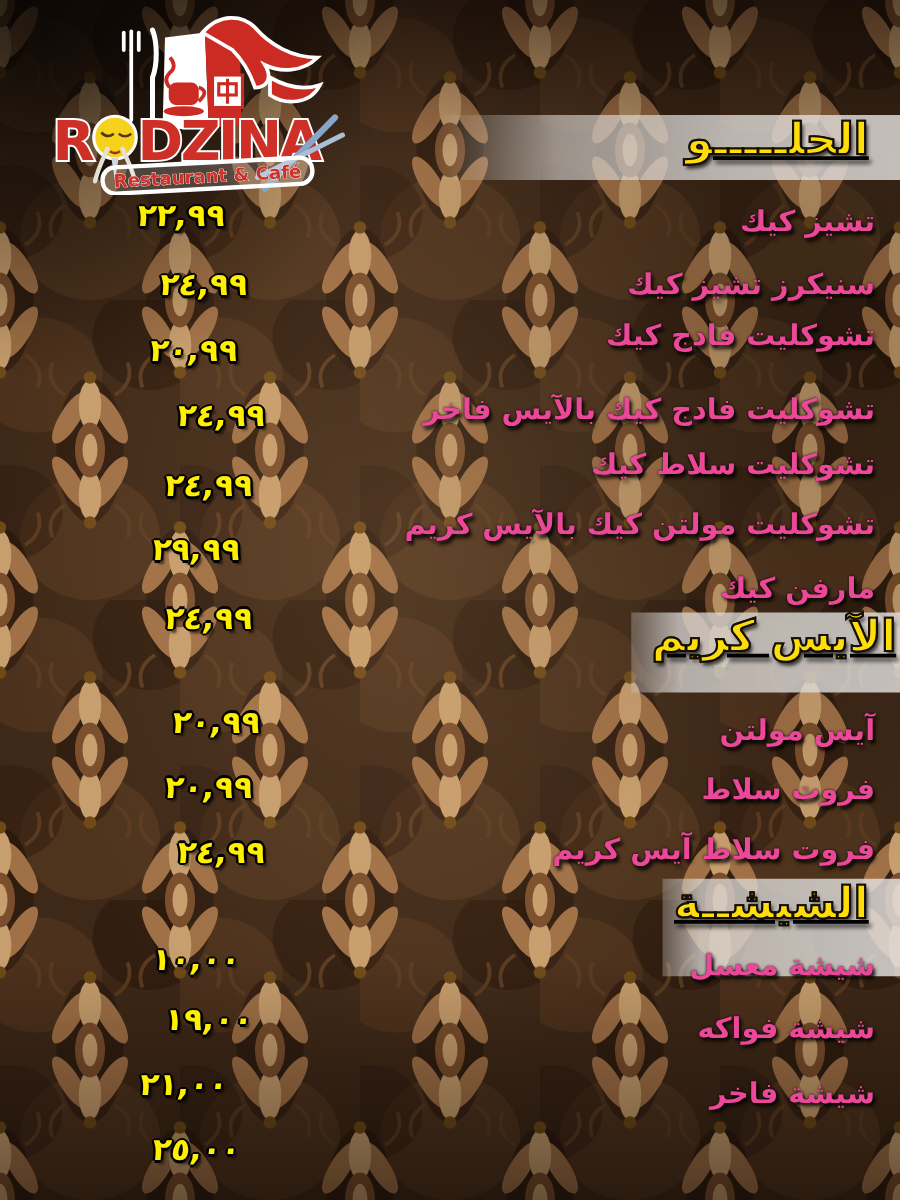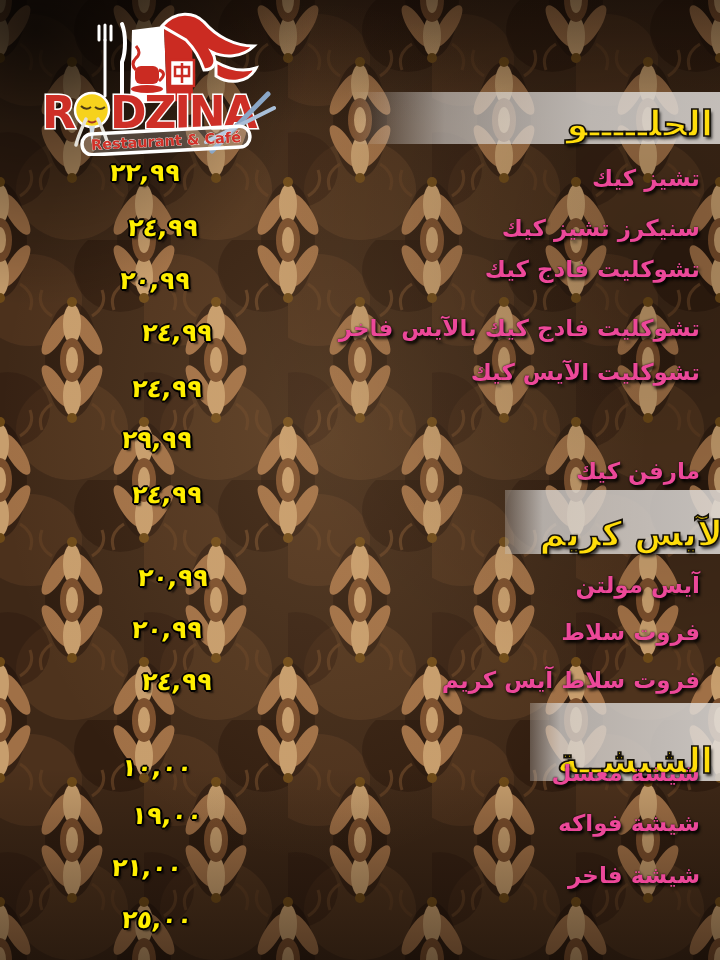--- a/index.html
+++ b/index.html
@@ -20,8 +20,9 @@
   .layer{position:absolute; inset:0; z-index:2;}
   .band{
     position:absolute; box-sizing:border-box;
-    display:flex; align-items:flex-end; justify-content:flex-end;
-    padding-right:7px;
+    display:flex; align-items:flex-start; justify-content:flex-end;
+    padding-right:25px;
+    text-decoration:underline;
   }
   .band1{left:348px; top:92px; width:372px; height:52px;
     background:linear-gradient(90deg, rgba(213,210,207,0) 0%, rgba(213,210,207,.62) 26%, rgba(222,219,216,.8) 65%, rgba(227,224,221,.82) 100%);}

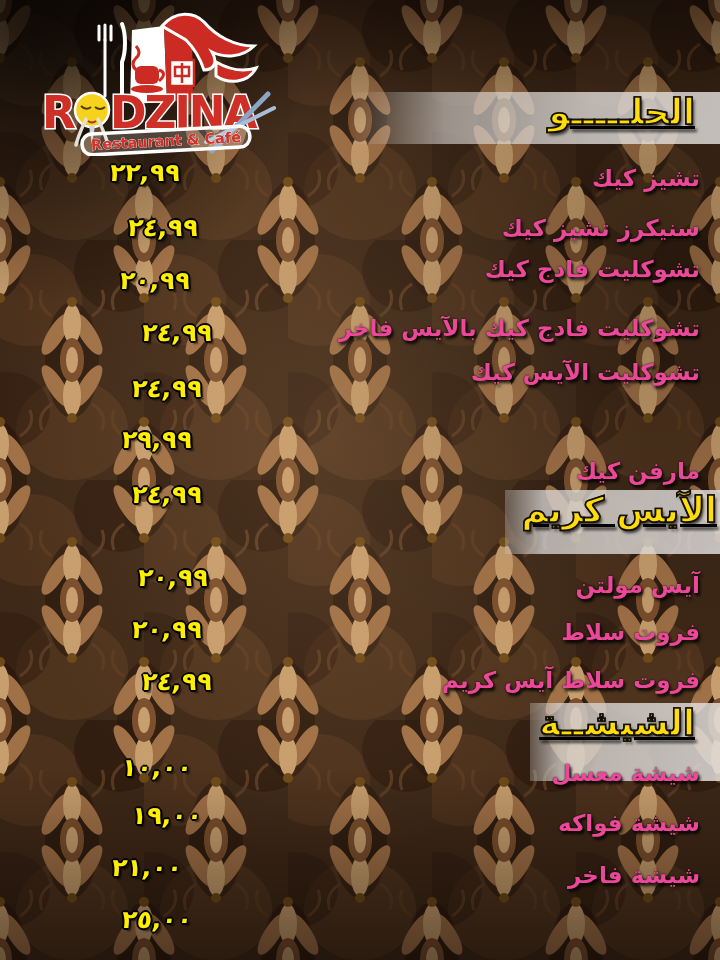--- a/index.html
+++ b/index.html
@@ -125,7 +125,7 @@
     <div class="item" style="top:311px">تشوكليت فادج كيك بالآيس فاخر</div>
     <div class="price" style="top:318px; left:92px">٢٤,٩٩</div>
 
-    <div class="item" style="top:355px">تشوكليت الآيس كيك</div>
+    <div class="item" style="top:355px">تشوكليت سلاط كيك</div>
     <div class="price" style="top:374px; left:82px">٢٤,٩٩</div>
 
     <div class="price" style="top:425px; left:72px">٢٩,٩٩</div>

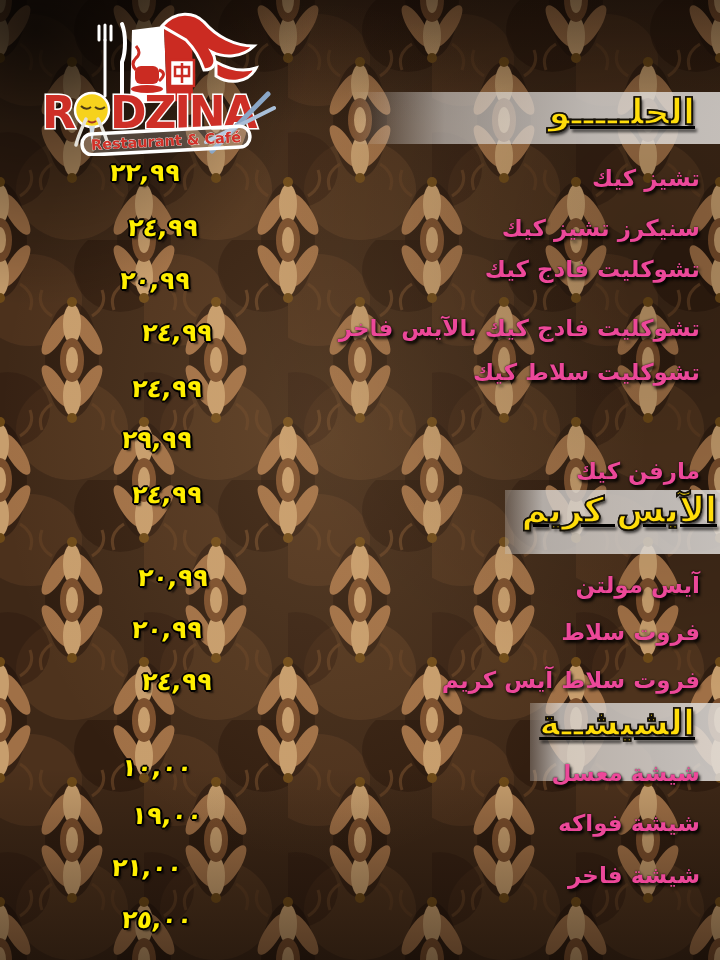--- a/index.html
+++ b/index.html
@@ -128,6 +128,7 @@
     <div class="item" style="top:355px">تشوكليت سلاط كيك</div>
     <div class="price" style="top:374px; left:82px">٢٤,٩٩</div>
 
+    <div class="item" style="top:403px">تشوكليت مولتن كيك بالآيس كريم</div>
     <div class="price" style="top:425px; left:72px">٢٩,٩٩</div>
 
     <div class="item" style="top:454px">مارفن كيك</div>

